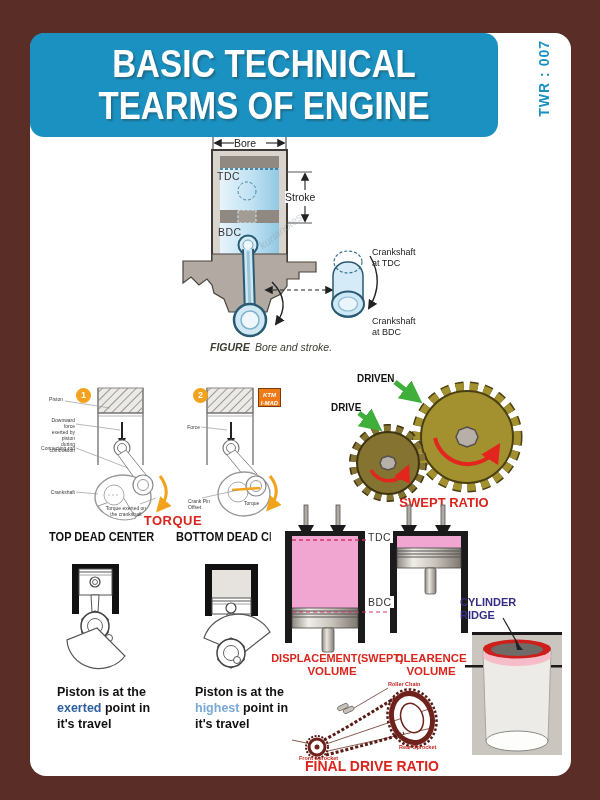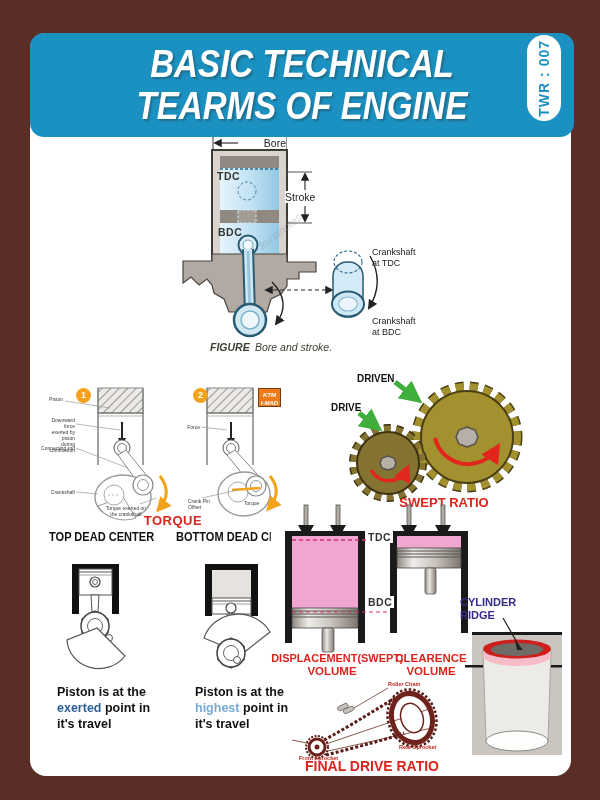--- a/index.html
+++ b/index.html
@@ -7,8 +7,8 @@
           font-family:"Liberation Sans",sans-serif;}
   .abs{position:absolute;}
   .sheet{left:30px;top:33px;width:541px;height:743px;background:#ffffff;border-radius:16px;}
-  .header{left:30px;top:33px;width:544px;height:104px;background:#1b91c1;border-radius:14px;
-          display:flex;flex-direction:column;align-items:center;justify-content:center;font-style:italic;}
+  .header{left:30px;top:33px;width:468px;height:104px;background:#1b91c1;border-radius:14px;
+          display:flex;flex-direction:column;align-items:center;justify-content:center;}
   .title-line{color:#fff;font-weight:bold;font-size:36px;line-height:42px;letter-spacing:0px;
           transform:scale(.92,1.08);text-shadow:2px 2px 2px rgba(40,40,40,.35);white-space:nowrap;}
   .badge{left:527px;top:35px;width:34px;height:86px;background:#fff;border-radius:17px;

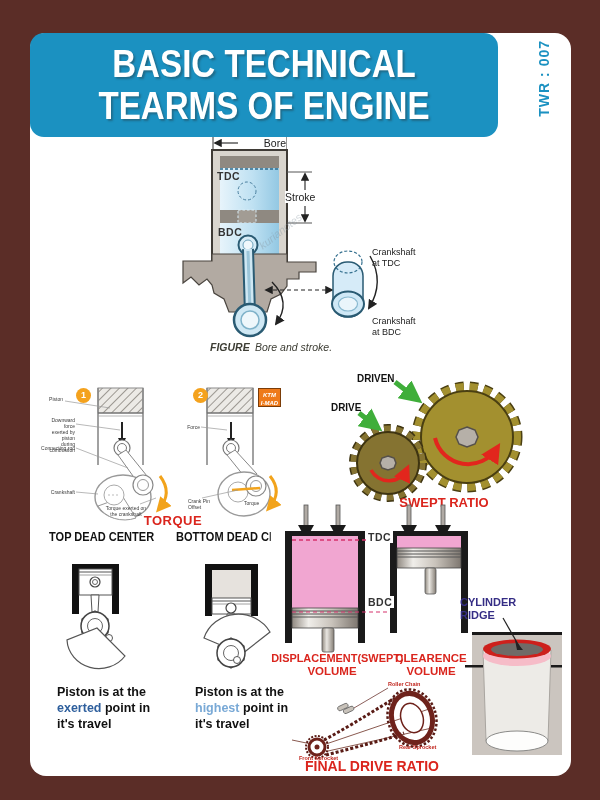--- a/index.html
+++ b/index.html
@@ -128,7 +128,7 @@
     <ellipse cx="198" cy="126" rx="14" ry="11" fill="none" stroke="#35708f" stroke-width="1.2" stroke-dasharray="3,2"></ellipse>
     <path d="M220,120 Q235,146 219,172" fill="none" stroke="#222" stroke-width="1.4" marker-end="url(#ah)"></path>
   </svg>
-  <div class="abs dim-lbl" style="left:234px;top:137px;width:32px;text-align:right;margin-left:20px;">Bore</div>
+  <div class="abs dim-lbl" style="left:234px;top:137px;width:32px;text-align:left;">Bore</div>
   <div class="abs fig-lbl" style="left:217px;top:170px;">TDC</div>
   <div class="abs fig-lbl" style="left:218px;top:226px;">BDC</div>
   <div class="abs dim-lbl" style="left:285px;top:191px;">Stroke</div>

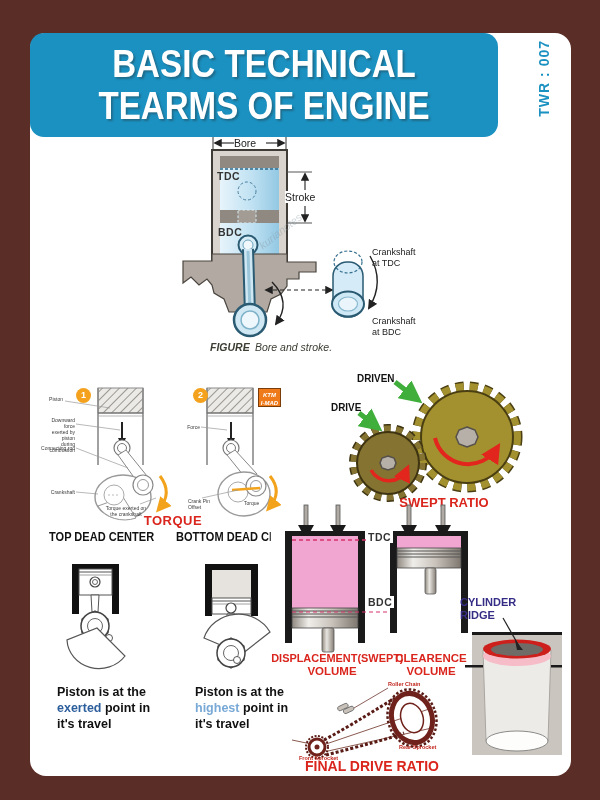--- a/index.html
+++ b/index.html
@@ -18,7 +18,7 @@
   .ml{white-space:pre-line;}
   .lbl{font-size:5px;color:#3b3b3b;line-height:6px;}
   .lbl-r{text-align:right;}
-  .fig-lbl{font-size:10.5px;color:#333;font-weight:bold;letter-spacing:.5px;}
+  .fig-lbl{font-size:10.5px;color:#333;font-weight:normal;letter-spacing:.5px;}
   .dim-lbl{font-size:10.5px;color:#222;background:#fff;}
   .small-lbl{font-size:9px;color:#222;line-height:10.5px;}
   .caption-b{font-size:10.5px;font-style:italic;font-weight:bold;color:#3c3c33;margin-left:29px;}

